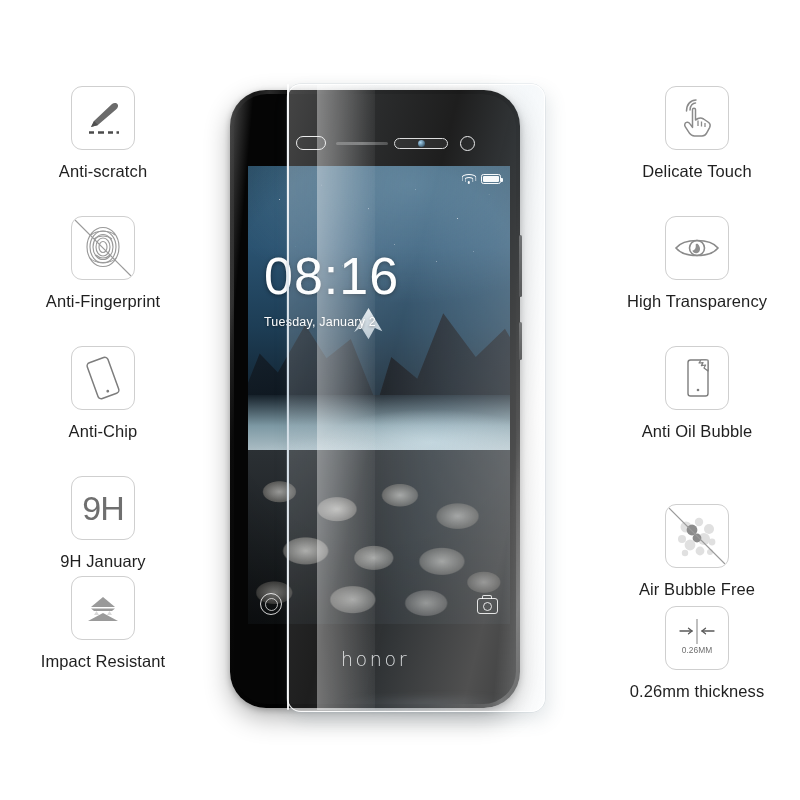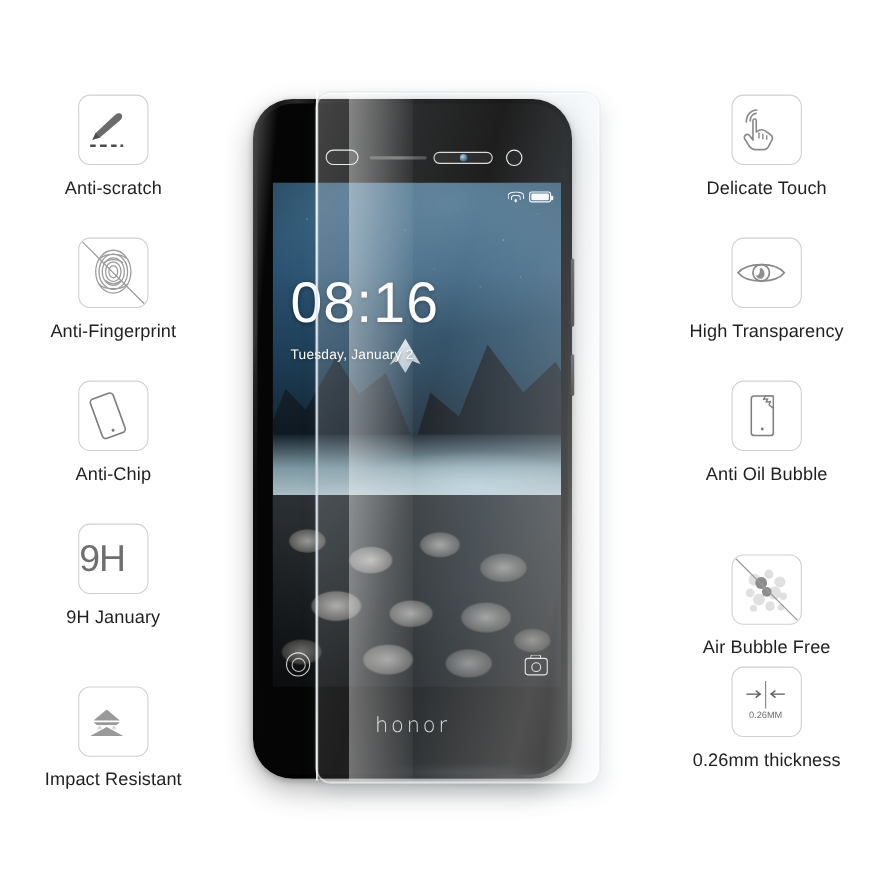--- a/index.html
+++ b/index.html
@@ -28,7 +28,7 @@
     border:1px solid #cfcfcf;
     border-radius:11px;
     background:#ffffff;
-    display:flex;align-items:center;
+    display:flex;align-items:center;justify-content:center;
     box-sizing:border-box;
     overflow:hidden;
   }

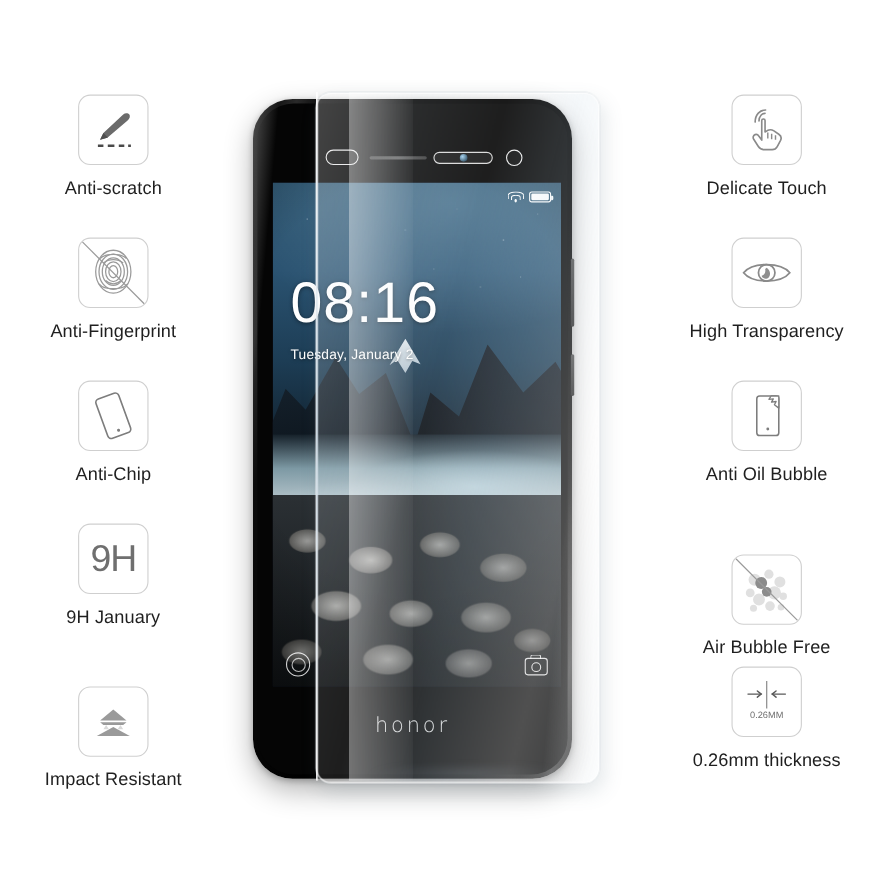--- a/index.html
+++ b/index.html
@@ -304,7 +304,7 @@
       <div class="feature-label">9H January</div>
     </div>
 
-    <div class="feature" style="top:624px;">
+    <div class="feature" style="top:576px;">
       <div class="icon-box">
         <svg width="50" height="50" viewBox="0 0 50 50">
           <path d="M25 14 L37 24 L13 24 Z" fill="#9a9a9a"></path>

